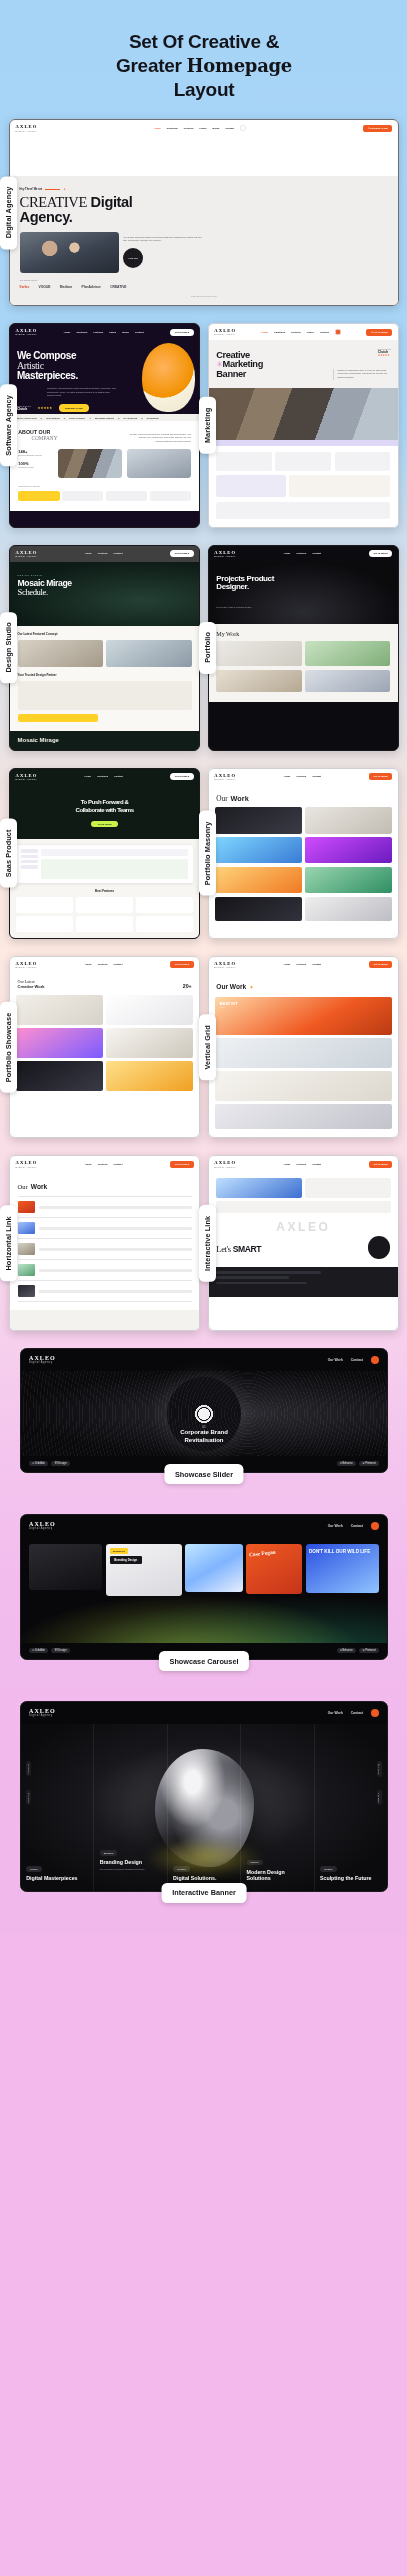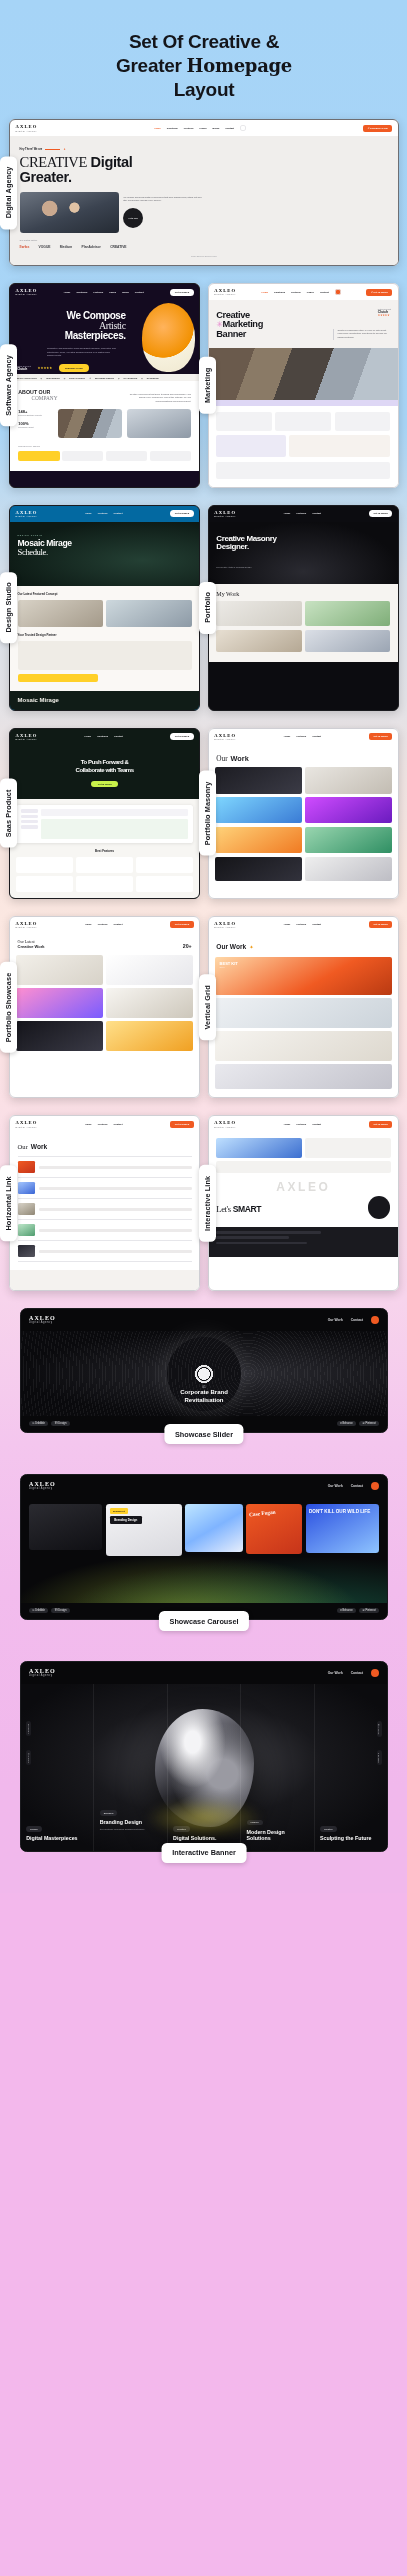--- a/index.html
+++ b/index.html
@@ -245,7 +245,7 @@
           <div class="cta">↗ Schedule a Call</div>
         </div>
 
-        <div class="hero" style="background:#f0eeec;">
+        <div class="hero" style="background:#f0eeec;margin-top:40px;">
           <div class="eyebrow">
             <span>Hey There! We are</span>
             <span class="ln"></span>

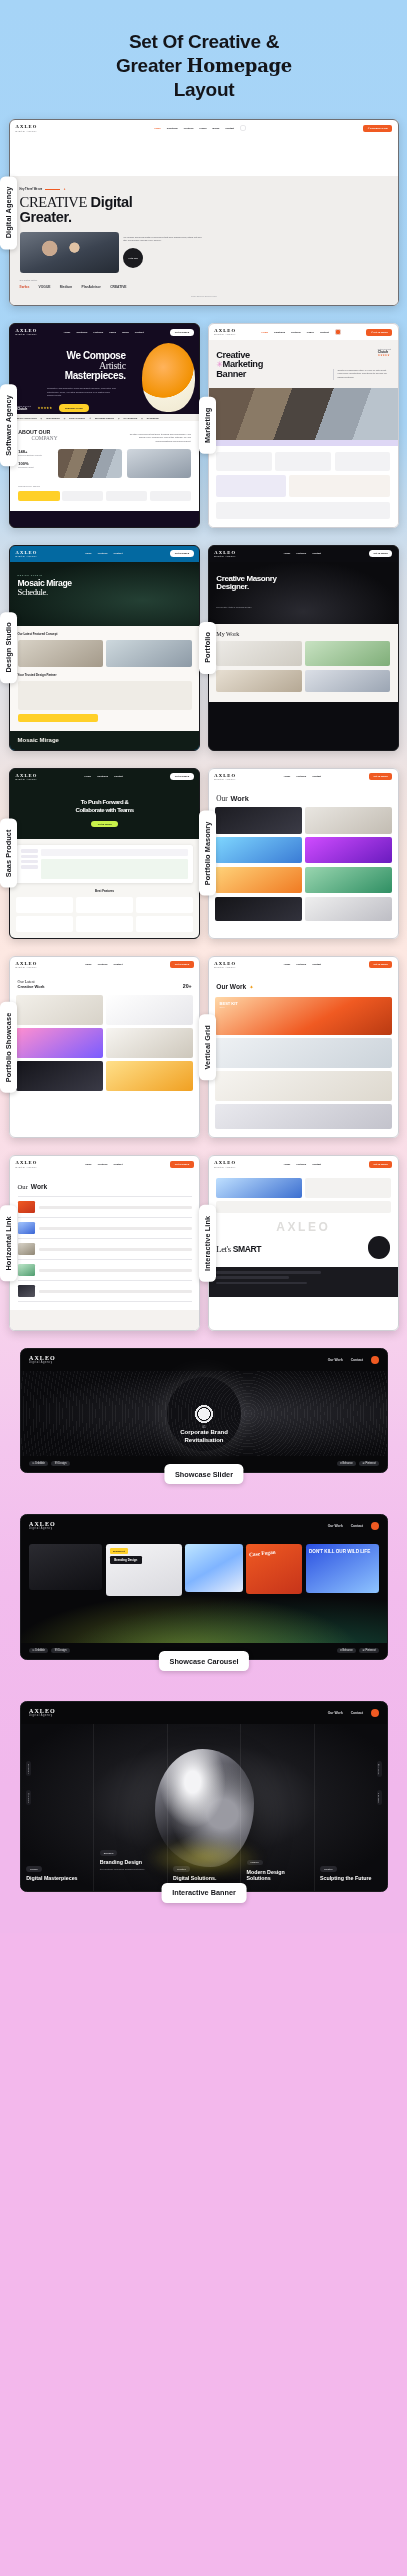--- a/index.html
+++ b/index.html
@@ -254,7 +254,7 @@
           <div class="h1">
             <span class="thin">CREATIVE</span>
             <span class="bld">Digital</span><br>
-            <span class="bld">Greater.</span>
+            <span class="bld">Agency.</span>
           </div>
           <div style="display:flex;gap:4.6px;margin-top:6px;align-items:flex-start;">
             <div class="photo ph-people" style="width:99px;height:41px;"></div>

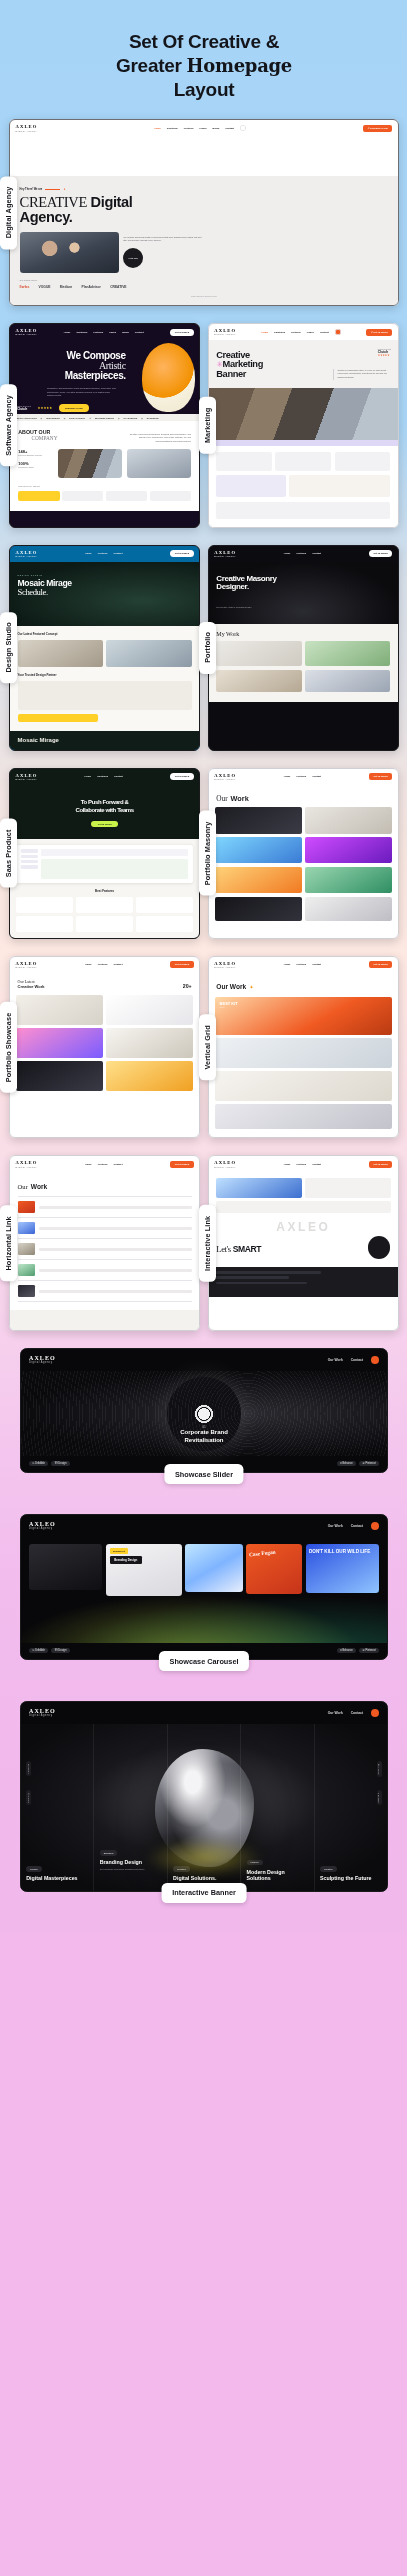--- a/index.html
+++ b/index.html
@@ -300,7 +300,7 @@
         </div>
         <div style="padding:6.6px 6.6px 0;position:relative;min-height:74px;">
           <div style="width:62%;">
-            <div class="h1" style="color:#fff;font-size:10px;text-align:right;">
+            <div class="h1" style="color:#fff;font-size:10px;">
               <span class="bld">We Compose</span><br>
               <span class="thin" style="color:#e7e7ea">Artistic</span><br>
               <span class="bld">Masterpieces.</span>

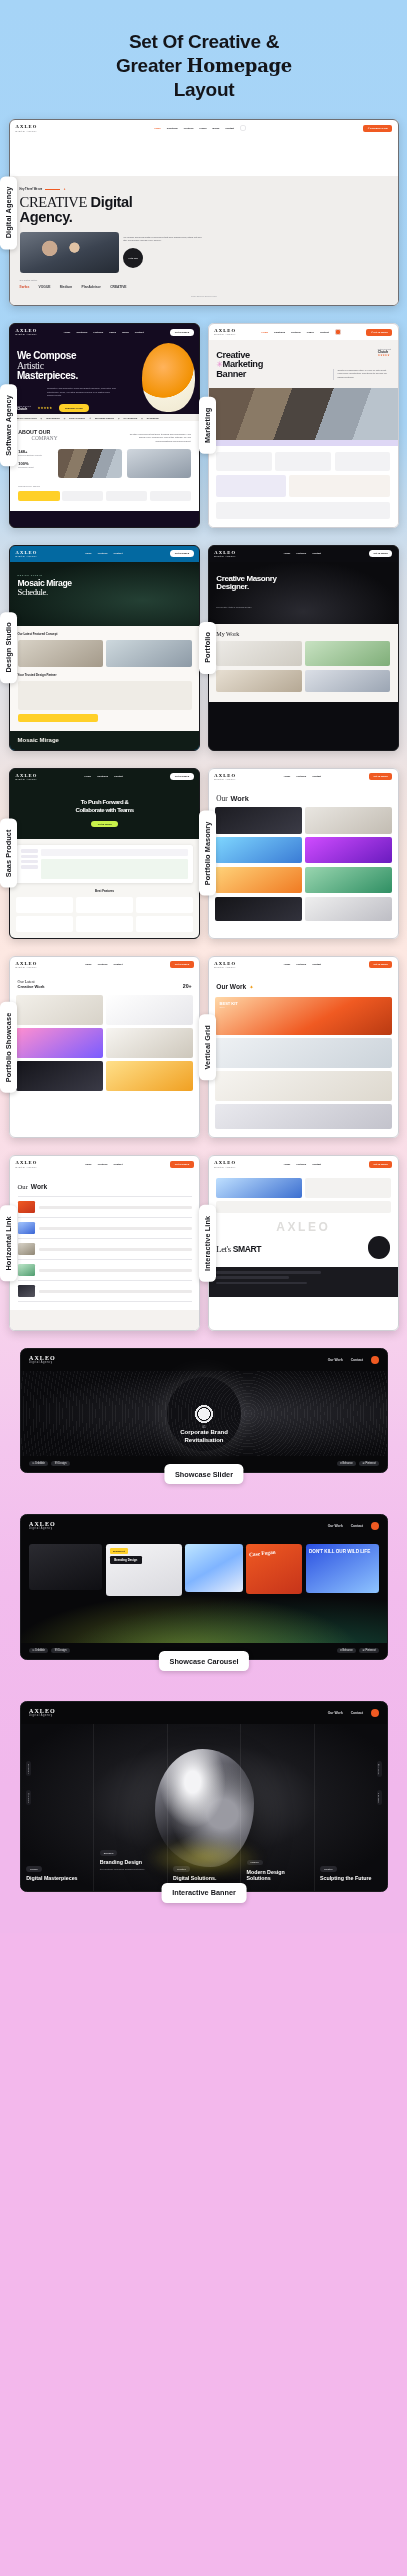--- a/index.html
+++ b/index.html
@@ -415,7 +415,7 @@
 
   <div class="row">
     <div class="card">
-      <div class="frame dark" style="background:#0369a1;">
+      <div class="frame dark" style="background:#404040;">
         <div class="nav dark">
           <div class="logo">
             <div class="l1" style="color:#fff">AXLEO</div>

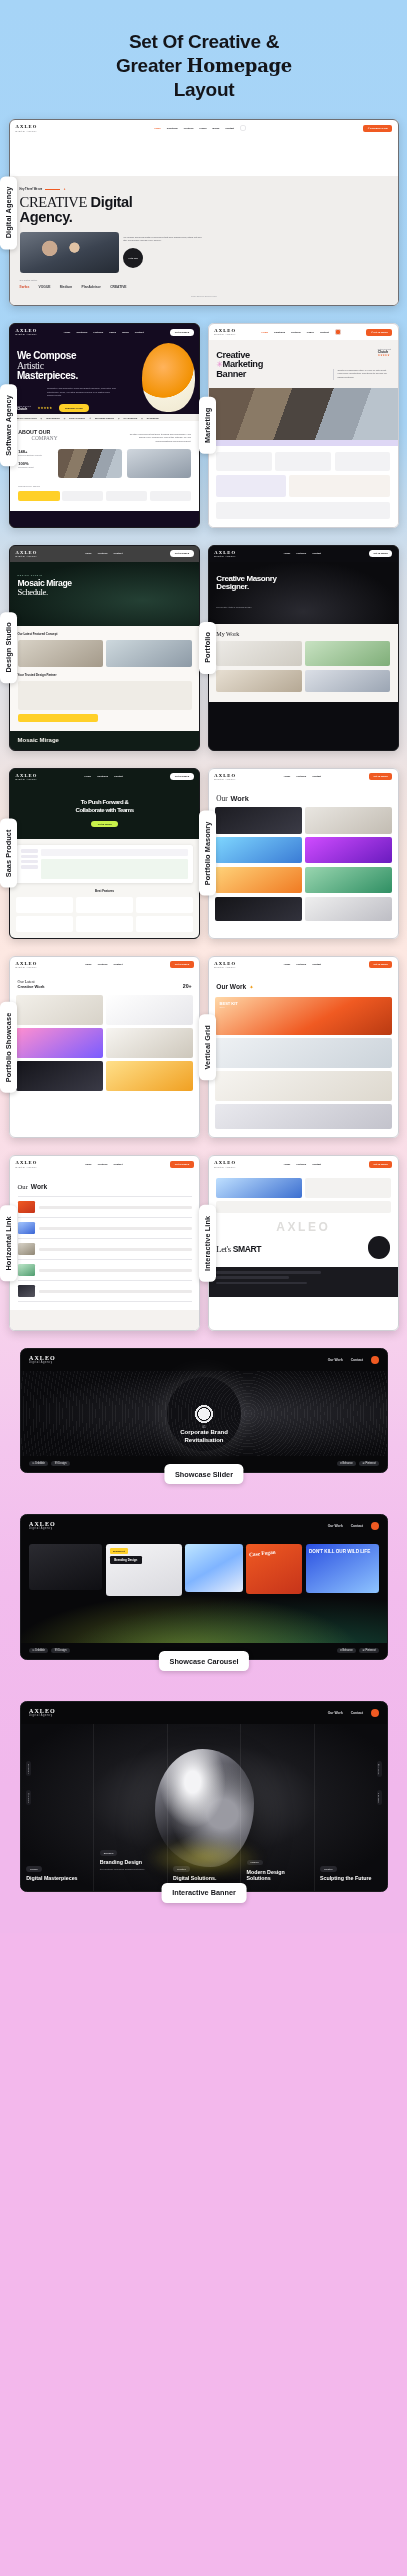--- a/index.html
+++ b/index.html
@@ -470,7 +470,7 @@
         </div>
         <div style="padding:9.3px 7.3px 16px;background:radial-gradient(ellipse at 50% 80%,#2a2a31,#0b0b0e 72%);">
           <div class="h1" style="color:#fff;font-size:8px;">
-            <span class="bld">Creative Masonry</span><br>
+            <span class="bld">Projects Product</span><br>
             <span class="bld">Designer.</span>
           </div>
           <div style="font-size:2px;color:#a2a2aa;margin-top:14.6px;">The Greater Artistic &amp; Graphical Design</div>

